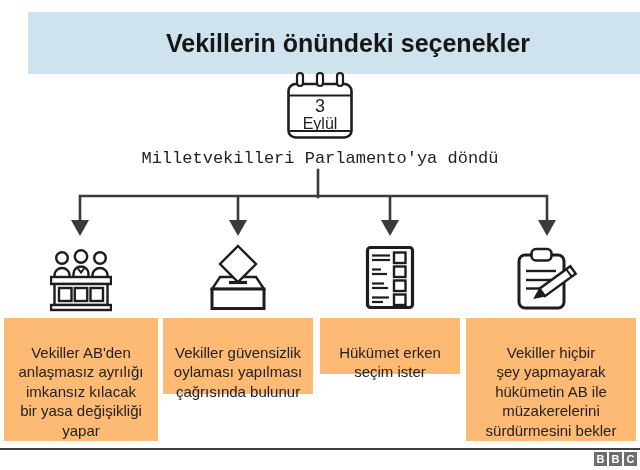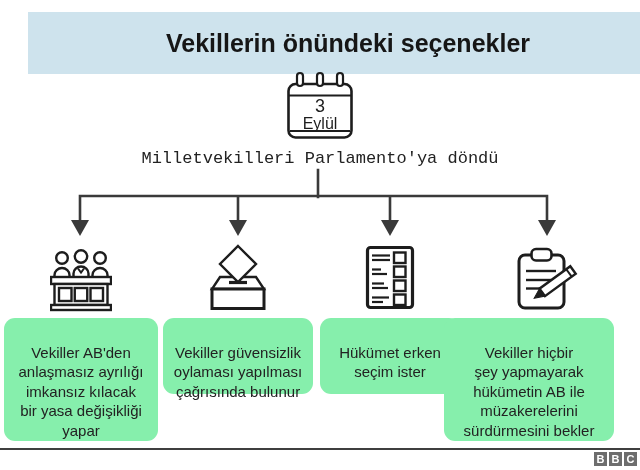--- a/index.html
+++ b/index.html
@@ -26,9 +26,9 @@
   .icon3{left:365px;top:245px;}
   .icon4{left:516px;top:246px;}
   .obox{
-    position:absolute;background:#86efac;color:#222222;
+    position:absolute;background:#fdba74;color:#222222;
     font-size:15px;line-height:19.5px;text-align:center;
-    white-space:pre-line;padding-top:5px;box-sizing:border-box;border-radius:11px;
+    white-space:pre-line;padding-top:5px;box-sizing:border-box;
   }
   .obox1{left:4px;top:318px;width:154px;height:123px;}
   .obox2{left:163px;top:318px;width:150px;height:76px;text-align:center;}

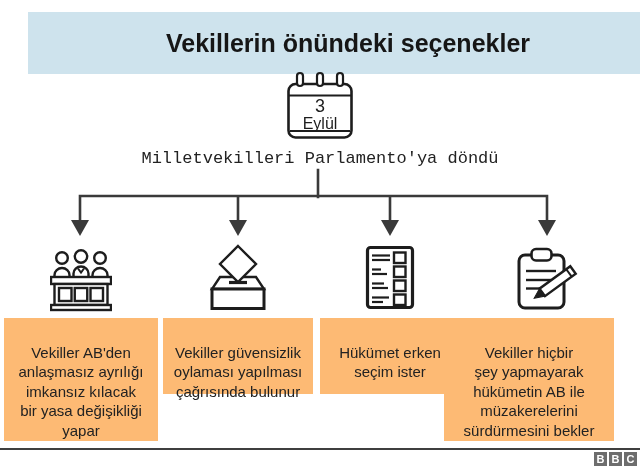--- a/index.html
+++ b/index.html
@@ -32,7 +32,7 @@
   }
   .obox1{left:4px;top:318px;width:154px;height:123px;}
   .obox2{left:163px;top:318px;width:150px;height:76px;text-align:center;}
-  .obox3{left:320px;top:318px;width:140px;height:76px;}
+  .obox3{left:320px;top:318px;width:140px;height:56px;}
   .obox4{left:444px;top:318px;width:170px;height:123px;}
   .footer-rule{
     position:absolute;left:0;top:448px;width:640px;height:2px;background:#3f3f3f;

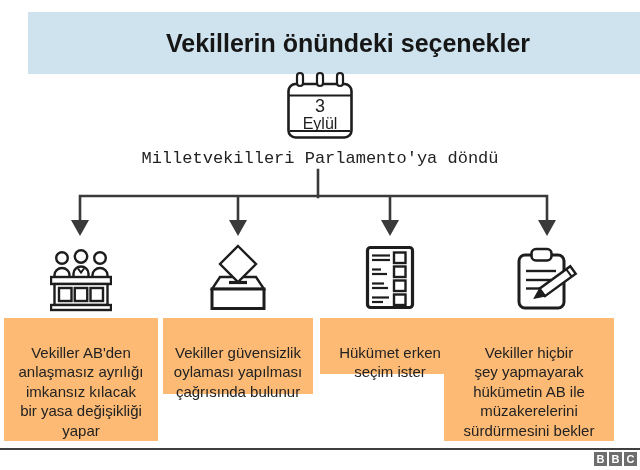--- a/index.html
+++ b/index.html
@@ -33,7 +33,7 @@
   .obox1{left:4px;top:318px;width:154px;height:123px;}
   .obox2{left:163px;top:318px;width:150px;height:76px;text-align:center;}
   .obox3{left:320px;top:318px;width:140px;height:56px;}
-  .obox4{left:444px;top:318px;width:170px;height:123px;}
+  .obox4{left:466px;top:318px;width:170px;height:123px;}
   .footer-rule{
     position:absolute;left:0;top:448px;width:640px;height:2px;background:#3f3f3f;
   }

